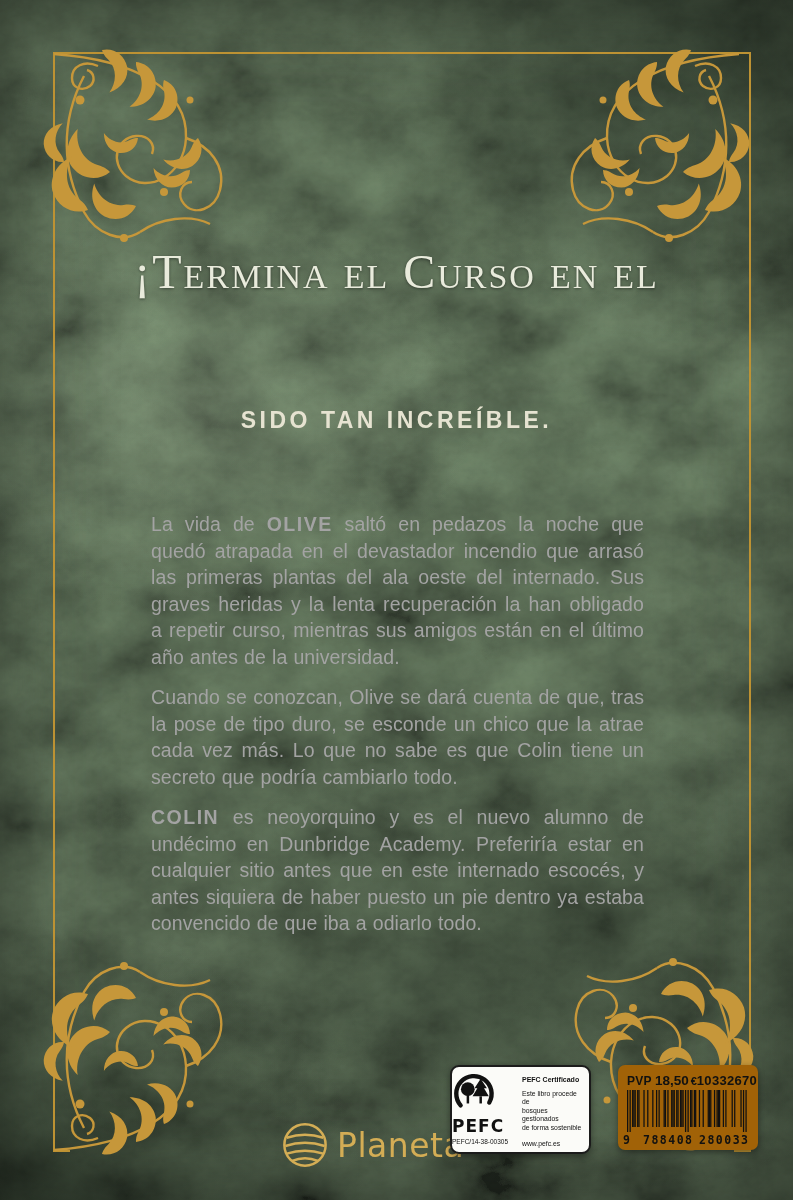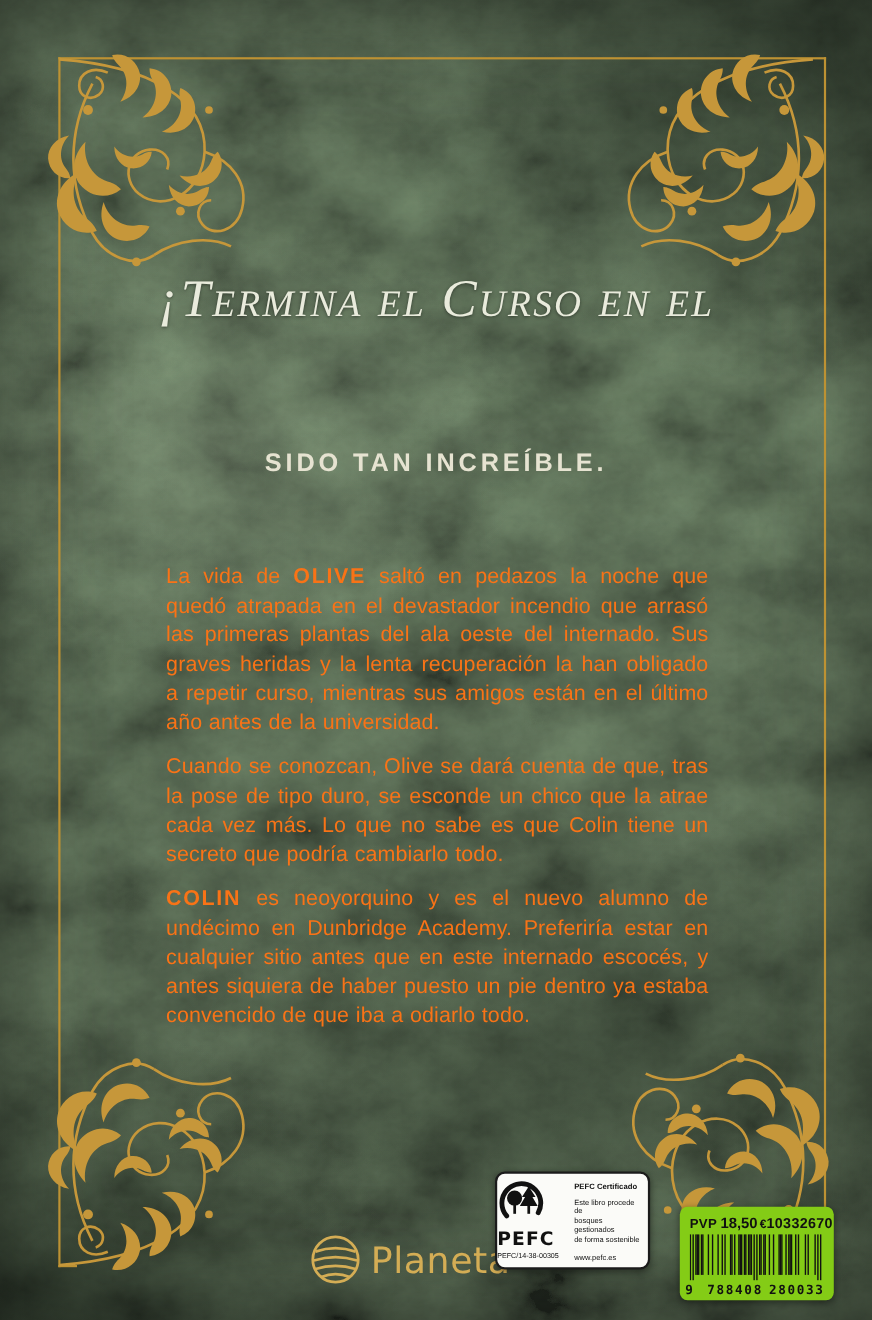--- a/index.html
+++ b/index.html
@@ -32,7 +32,7 @@
   .title{position:absolute;left:0;right:0;top:244px;z-index:4;text-align:center;
          color:#e9ebdc;text-shadow:0 1px 3px rgba(0,0,0,.45);}
   .title-line{font-family:"Liberation Serif",serif;font-variant:small-caps;
-         font-size:48px;line-height:55px;letter-spacing:2px;font-weight:400;font-style:italic;}
+         font-size:48px;line-height:55px;letter-spacing:2px;font-weight:400;}
   
   .tagline{position:absolute;left:0;right:0;top:404px;z-index:4;text-align:center;color:#e6e3d1;}
   .tagline-line{font-size:23px;line-height:33px;font-weight:bold;letter-spacing:3.5px;}

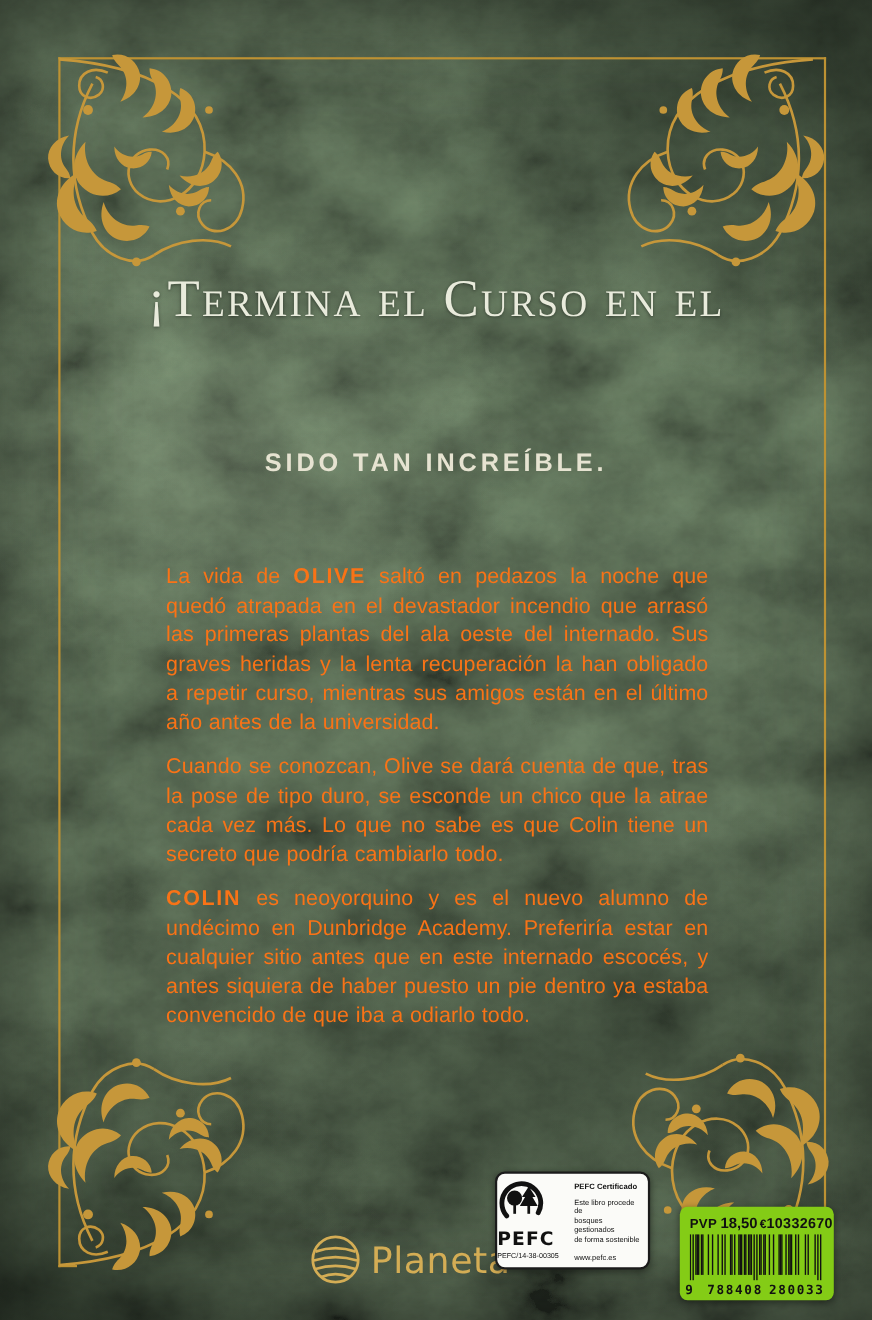--- a/index.html
+++ b/index.html
@@ -38,7 +38,7 @@
   .tagline-line{font-size:23px;line-height:33px;font-weight:bold;letter-spacing:3.5px;}
   
   .synopsis{position:absolute;left:151px;top:511px;width:493px;z-index:4;
-            color:#f97316;font-size:19.5px;line-height:26.5px;text-align:justify;
+            color:#a3a3a3;font-size:19.5px;line-height:26.5px;text-align:justify;
             letter-spacing:0.1px;word-spacing:0.5px;}
   .synopsis p{margin:0 0 14px 0;}
   .synopsis .charname{font-weight:bold;letter-spacing:1.5px;}

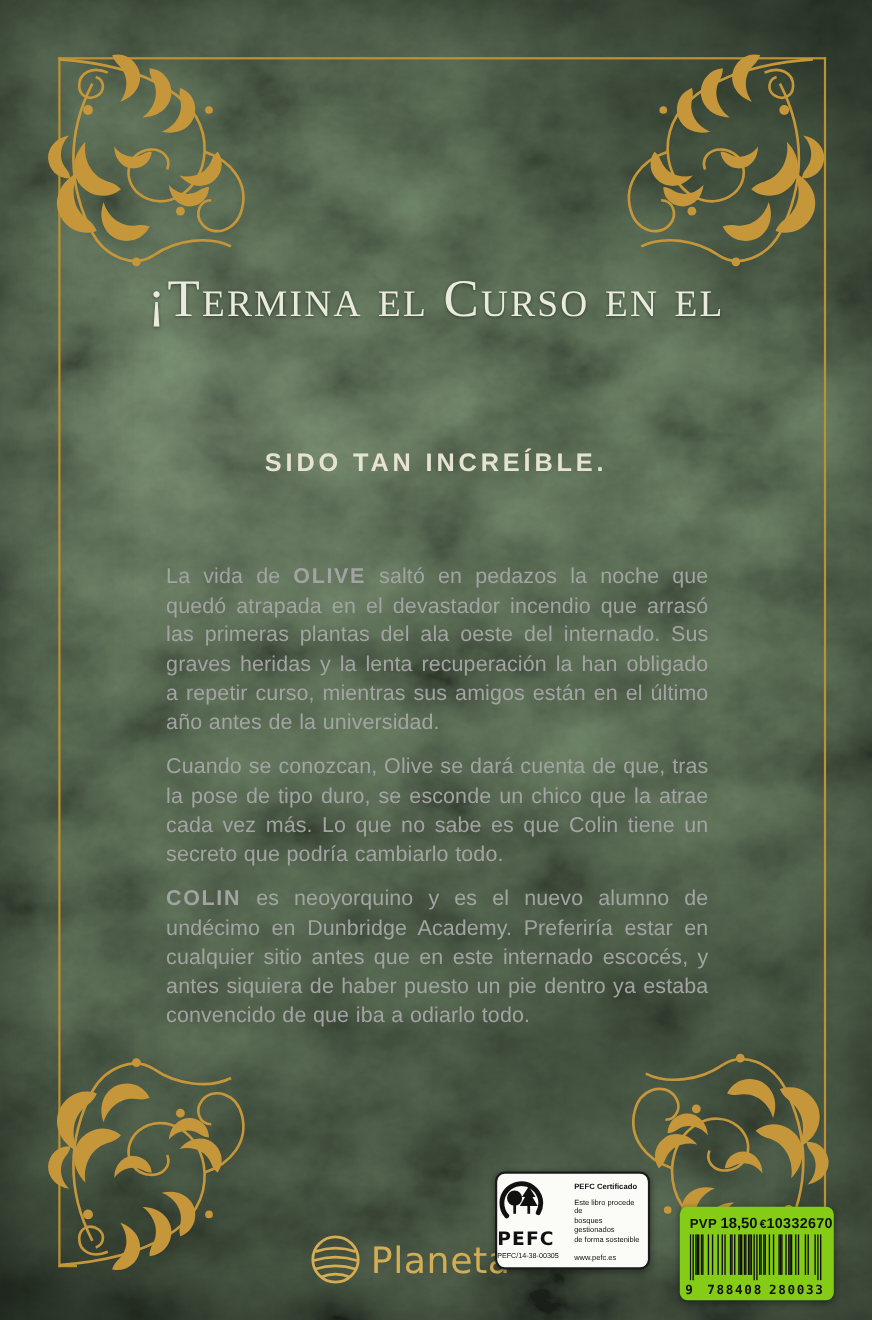--- a/index.html
+++ b/index.html
@@ -59,7 +59,7 @@
   .pefc-body{font-size:6.8px;line-height:8.4px;}
   .pefc-url{font-size:6.8px;margin-top:8px;}
   .price-box{position:absolute;left:618px;top:1065px;width:140px;height:85px;z-index:5;
-             background:#84cc16;border-radius:7px;box-shadow:0 2px 6px rgba(0,0,0,.4);color:#111;margin-top:32px;}
+             background:#a16207;border-radius:7px;box-shadow:0 2px 6px rgba(0,0,0,.4);color:#111;}
   .price-row{position:absolute;left:9px;right:8px;top:6px;display:flex;
              justify-content:space-between;align-items:baseline;}
   .pvp-label{font-size:12px;font-weight:600;letter-spacing:0.3px;}

